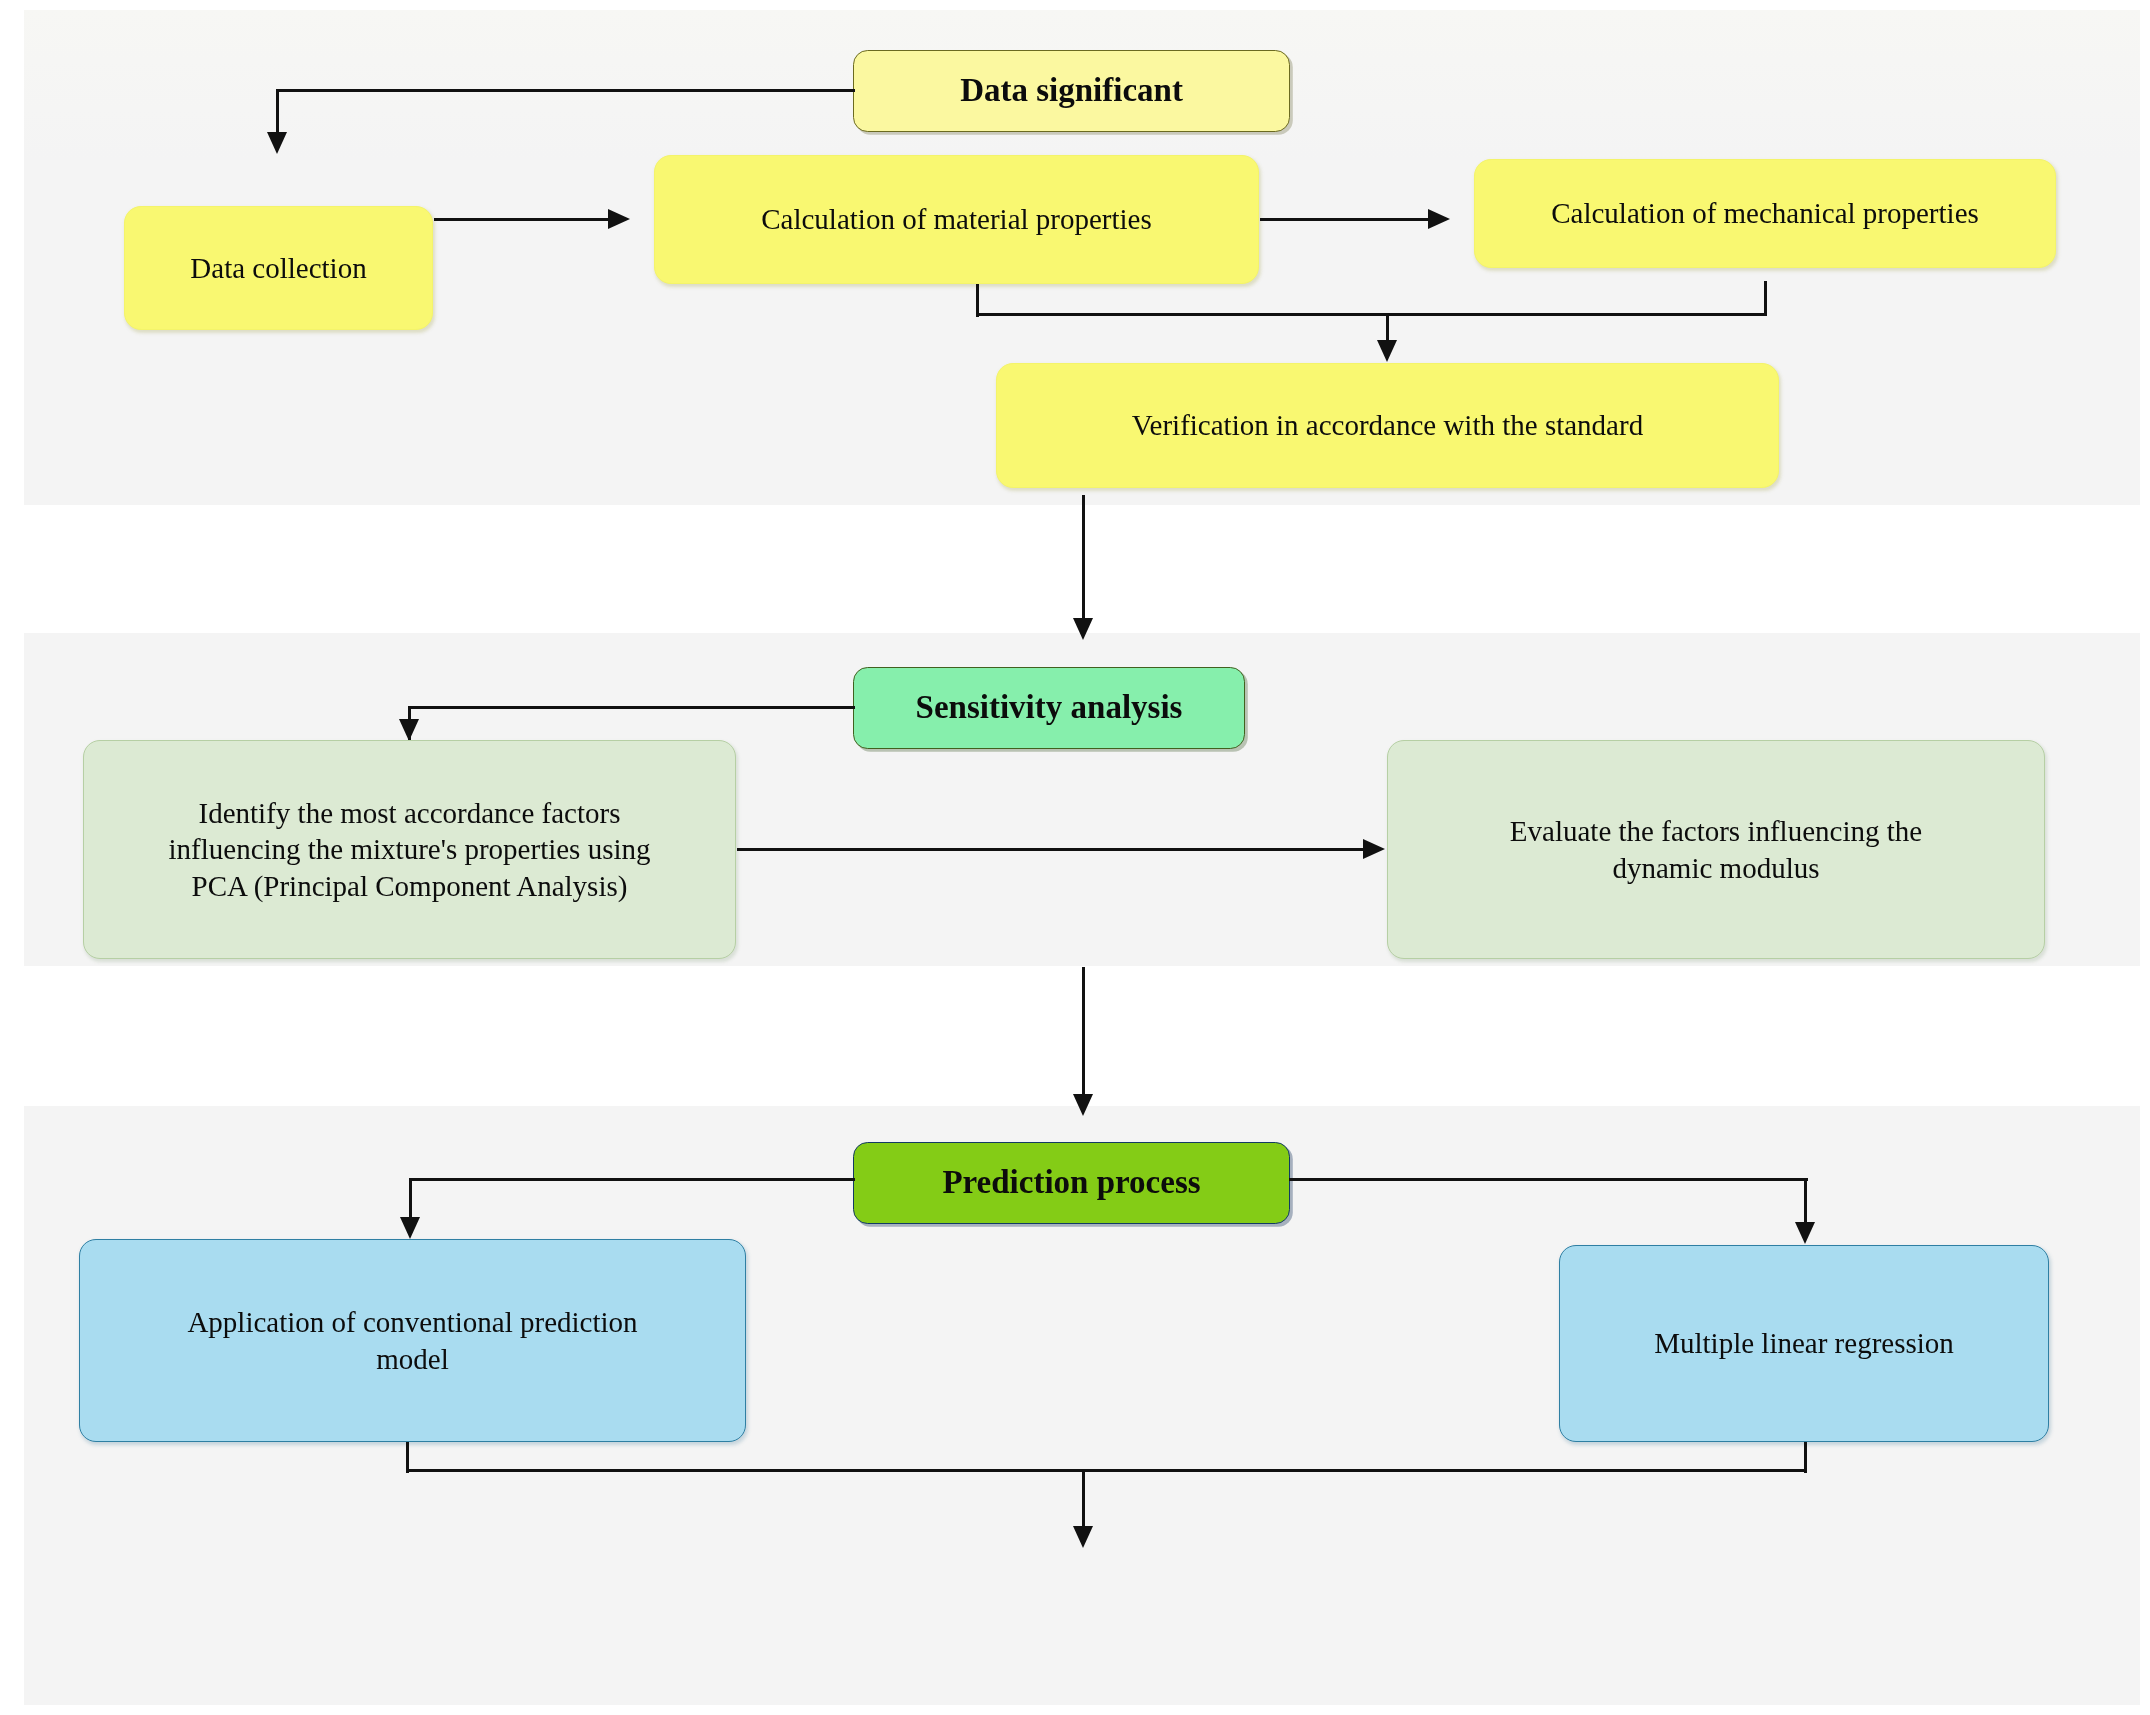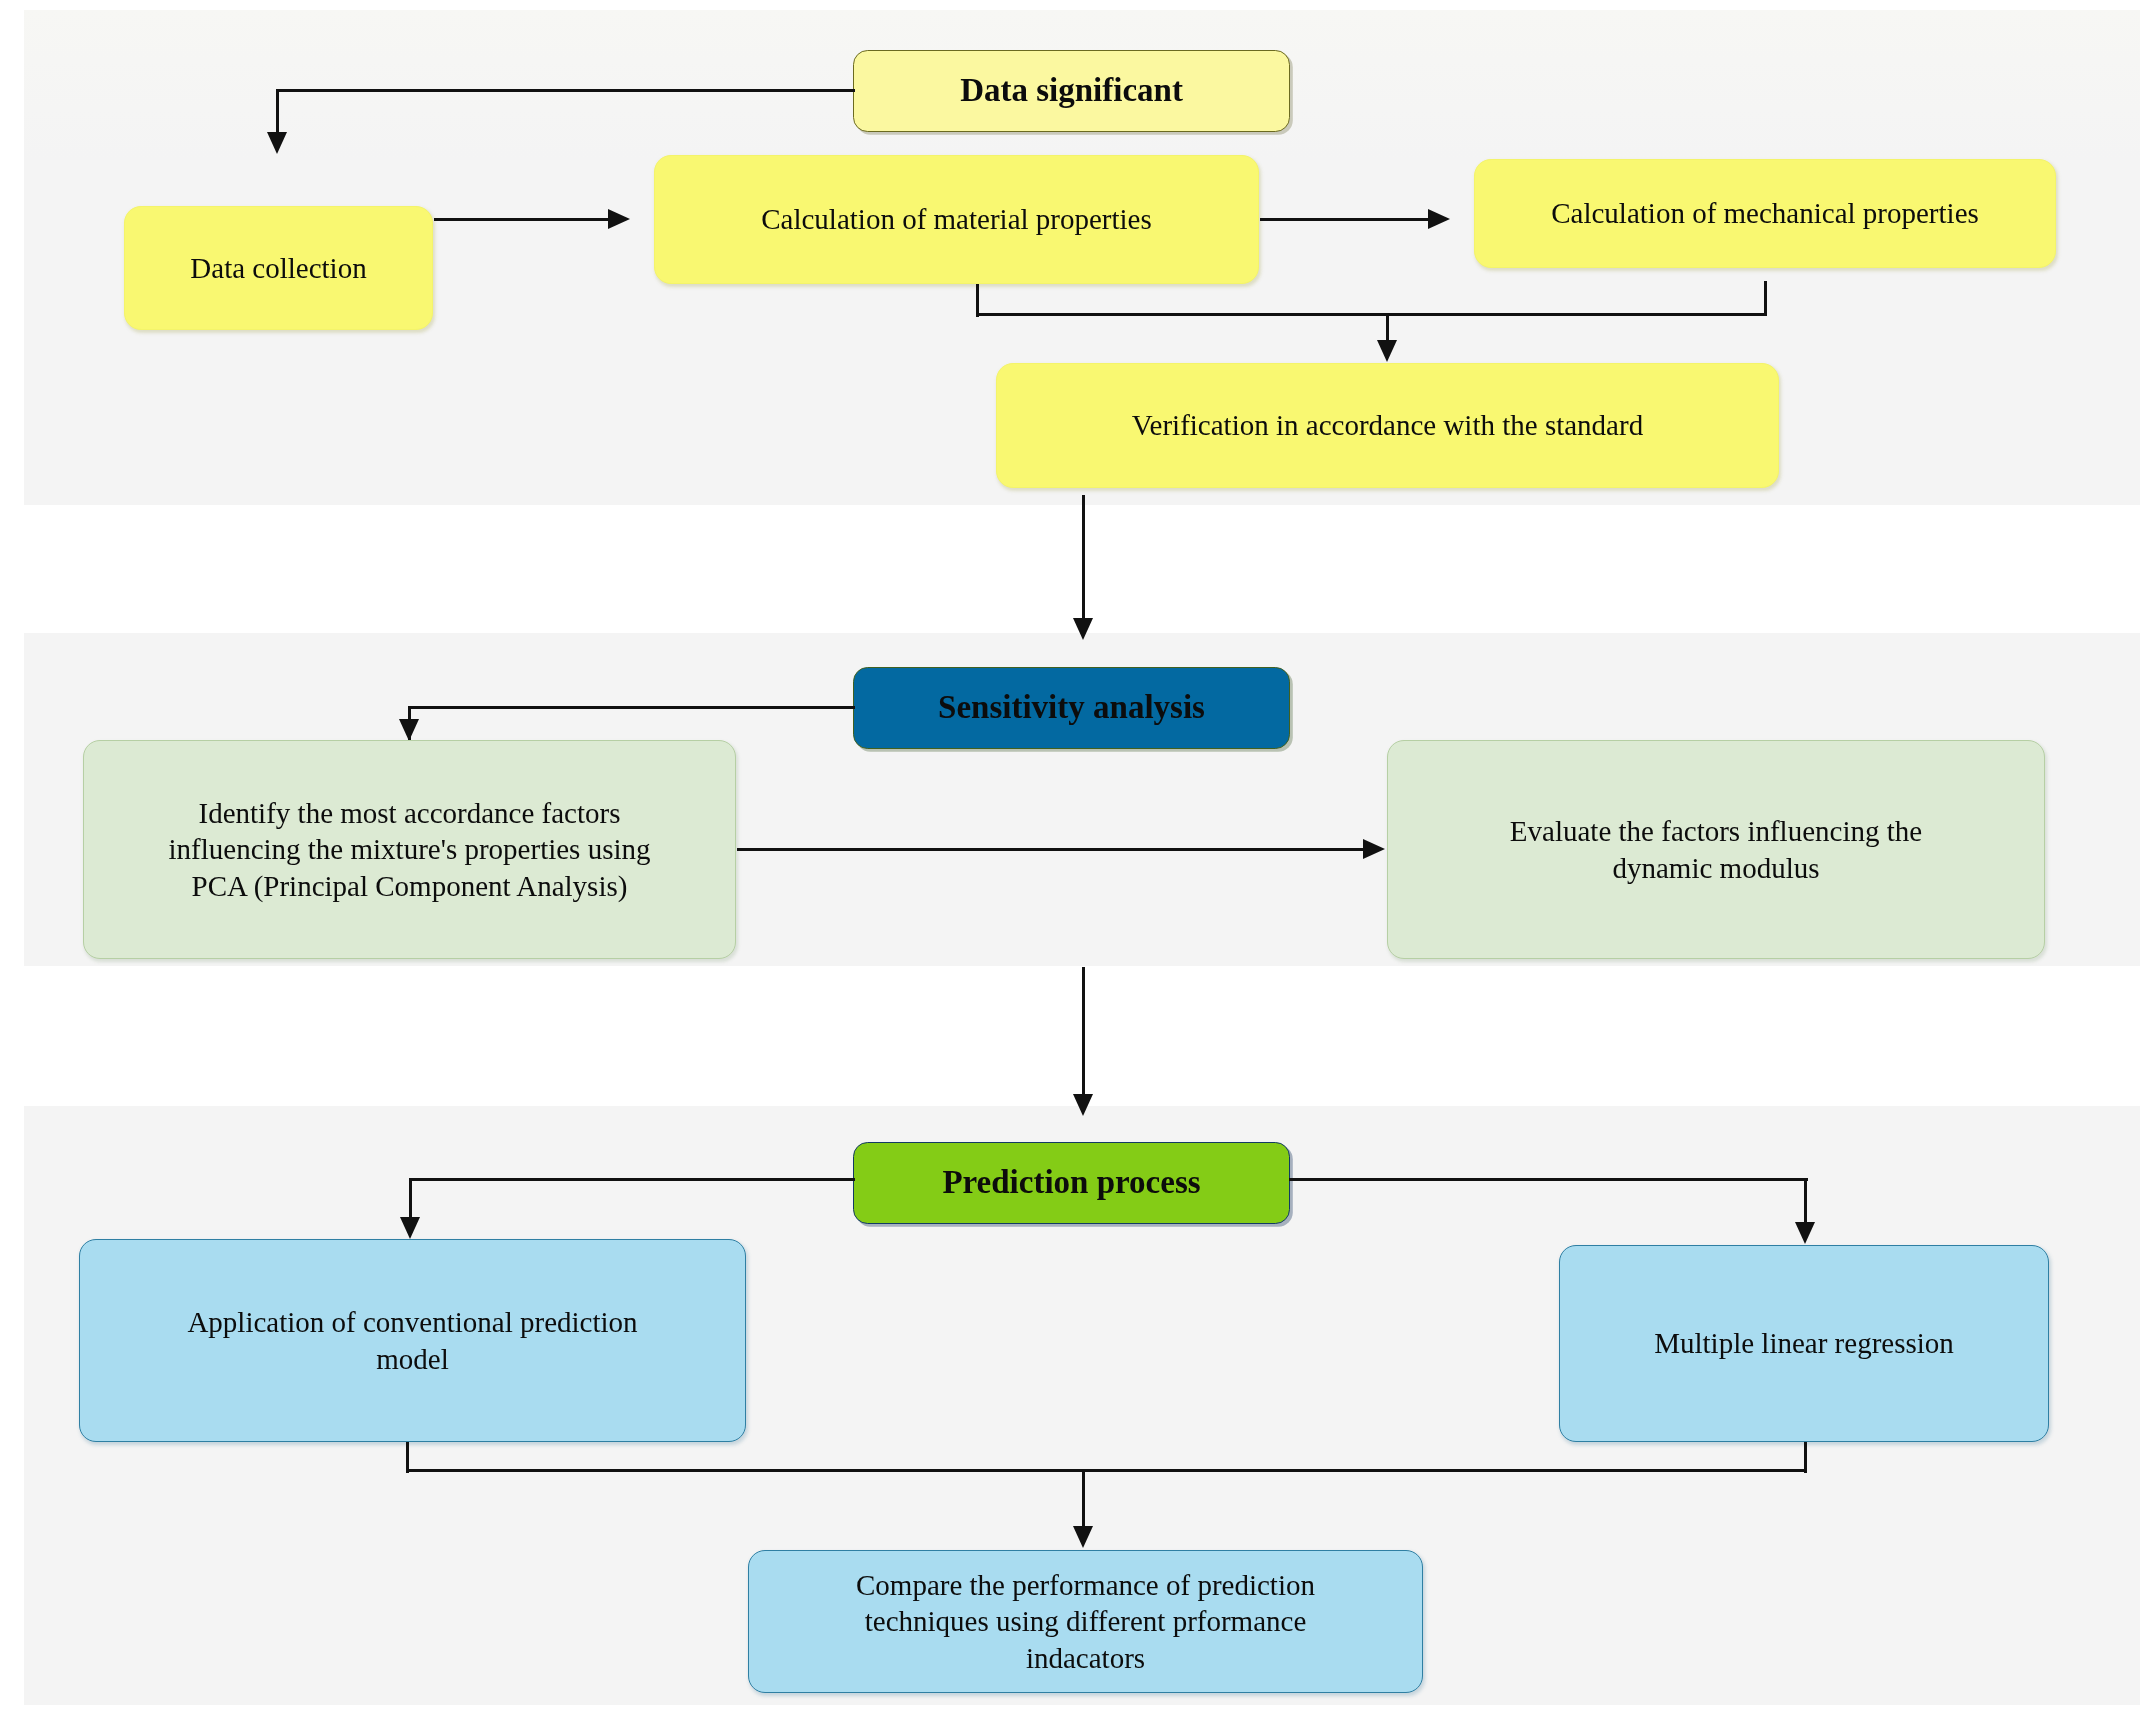--- a/index.html
+++ b/index.html
@@ -54,8 +54,8 @@
     box-shadow: 2.8px 2.8px 0 rgba(90,90,40,.28);
   }
   #n-sens-header {
-    left: 853px; top: 667px; width: 437px; height: 82px;
-    background: #0369a1;
+    left: 853px; top: 667px; width: 392px; height: 82px;
+    background: #86efac;
     border: 1.7px solid #41601f;
     font-size: 33px;
     box-shadow: 2.8px 2.8px 0 rgba(50,80,30,.30);

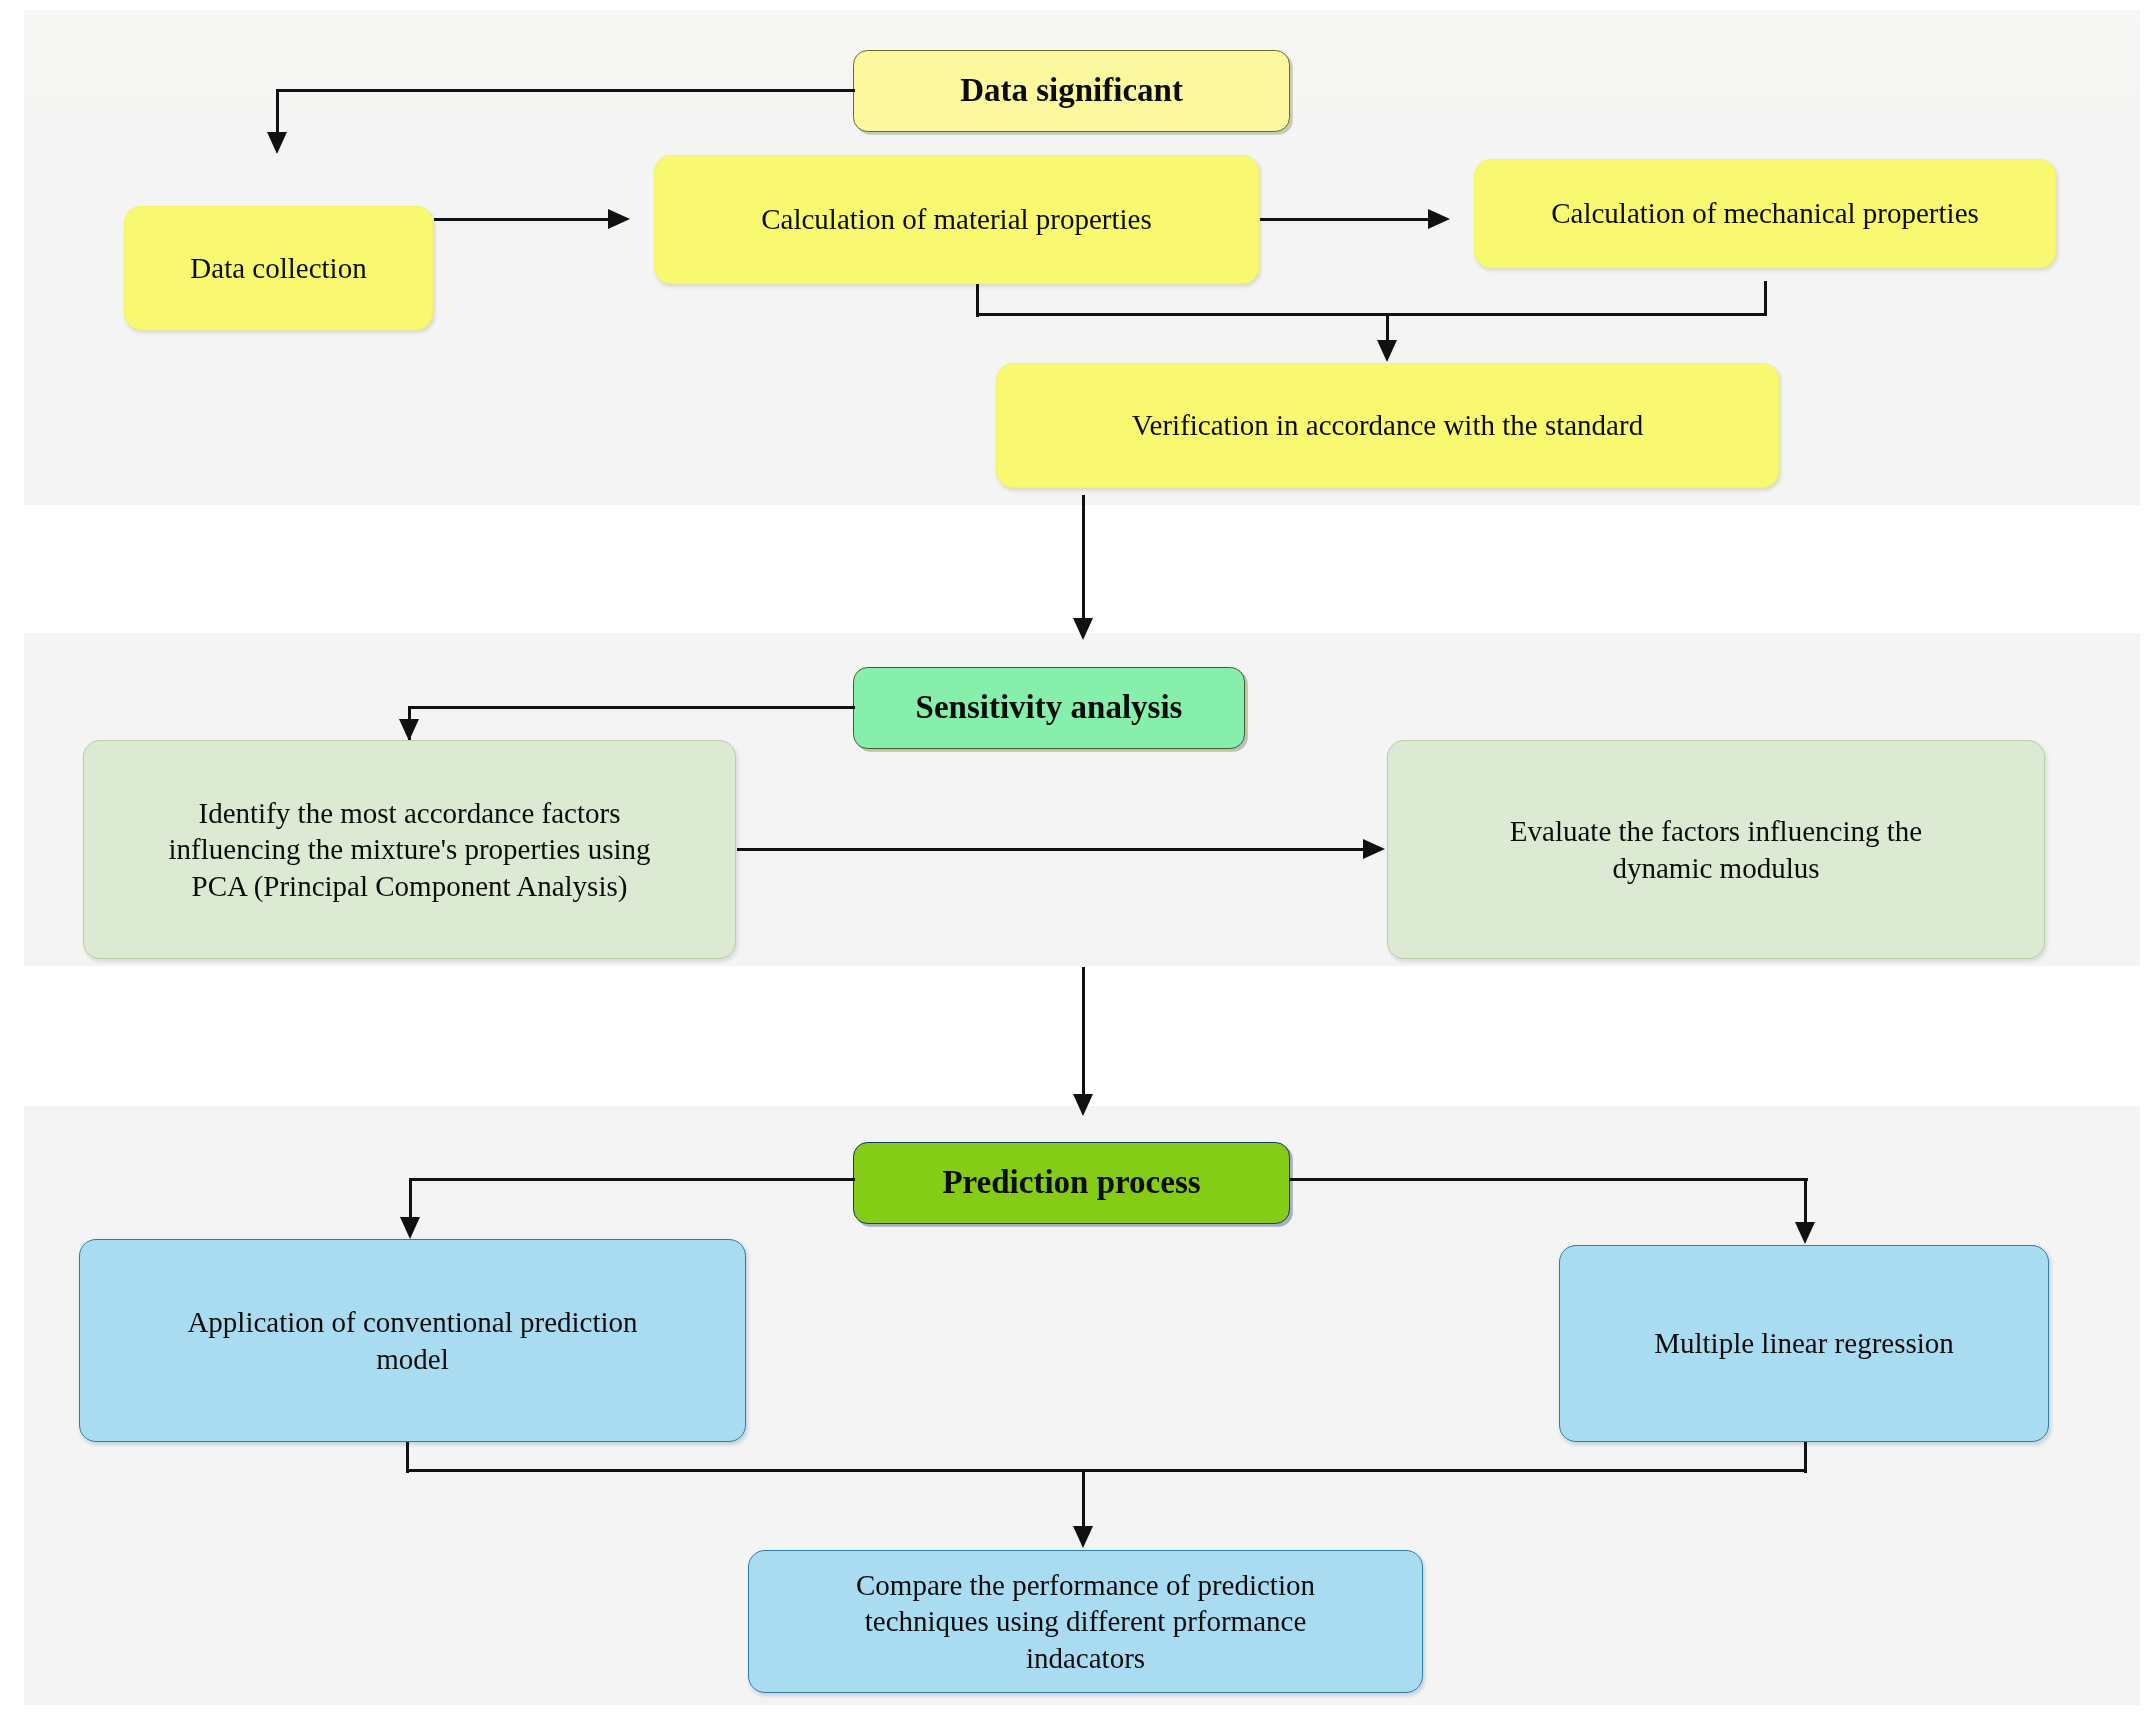--- a/index.html
+++ b/index.html
@@ -227,13 +227,6 @@
   <div class="ln v" style="left:1082px; top:1469px; height:62px;"></div>
   <div class="arrow-down" style="left:1073px; top:1526px;"></div>
 
-  <div class="node blue" id="n-compare-performance">
-    <span class="txt">
-      <span>Compare the performance of prediction</span><br>
-      <span>techniques using different prformance</span><br>
-      <span>indacators</span>
-    </span>
-  </div>
 
 </div>
 

